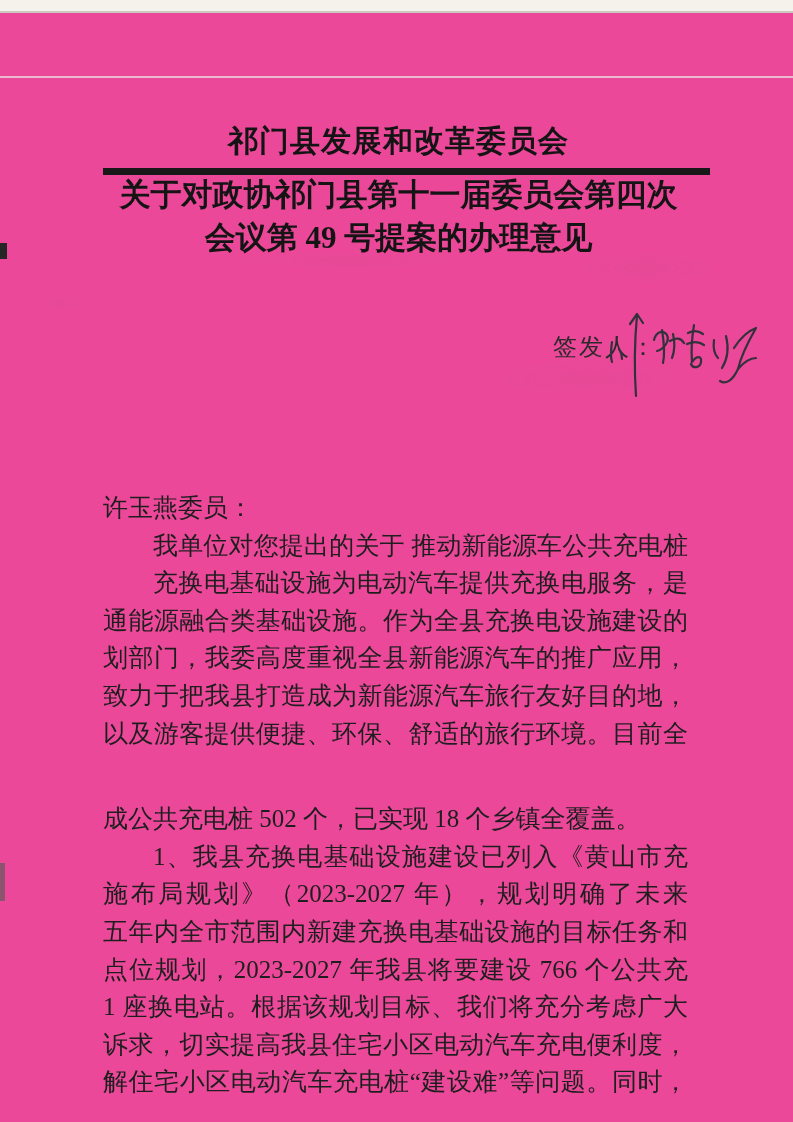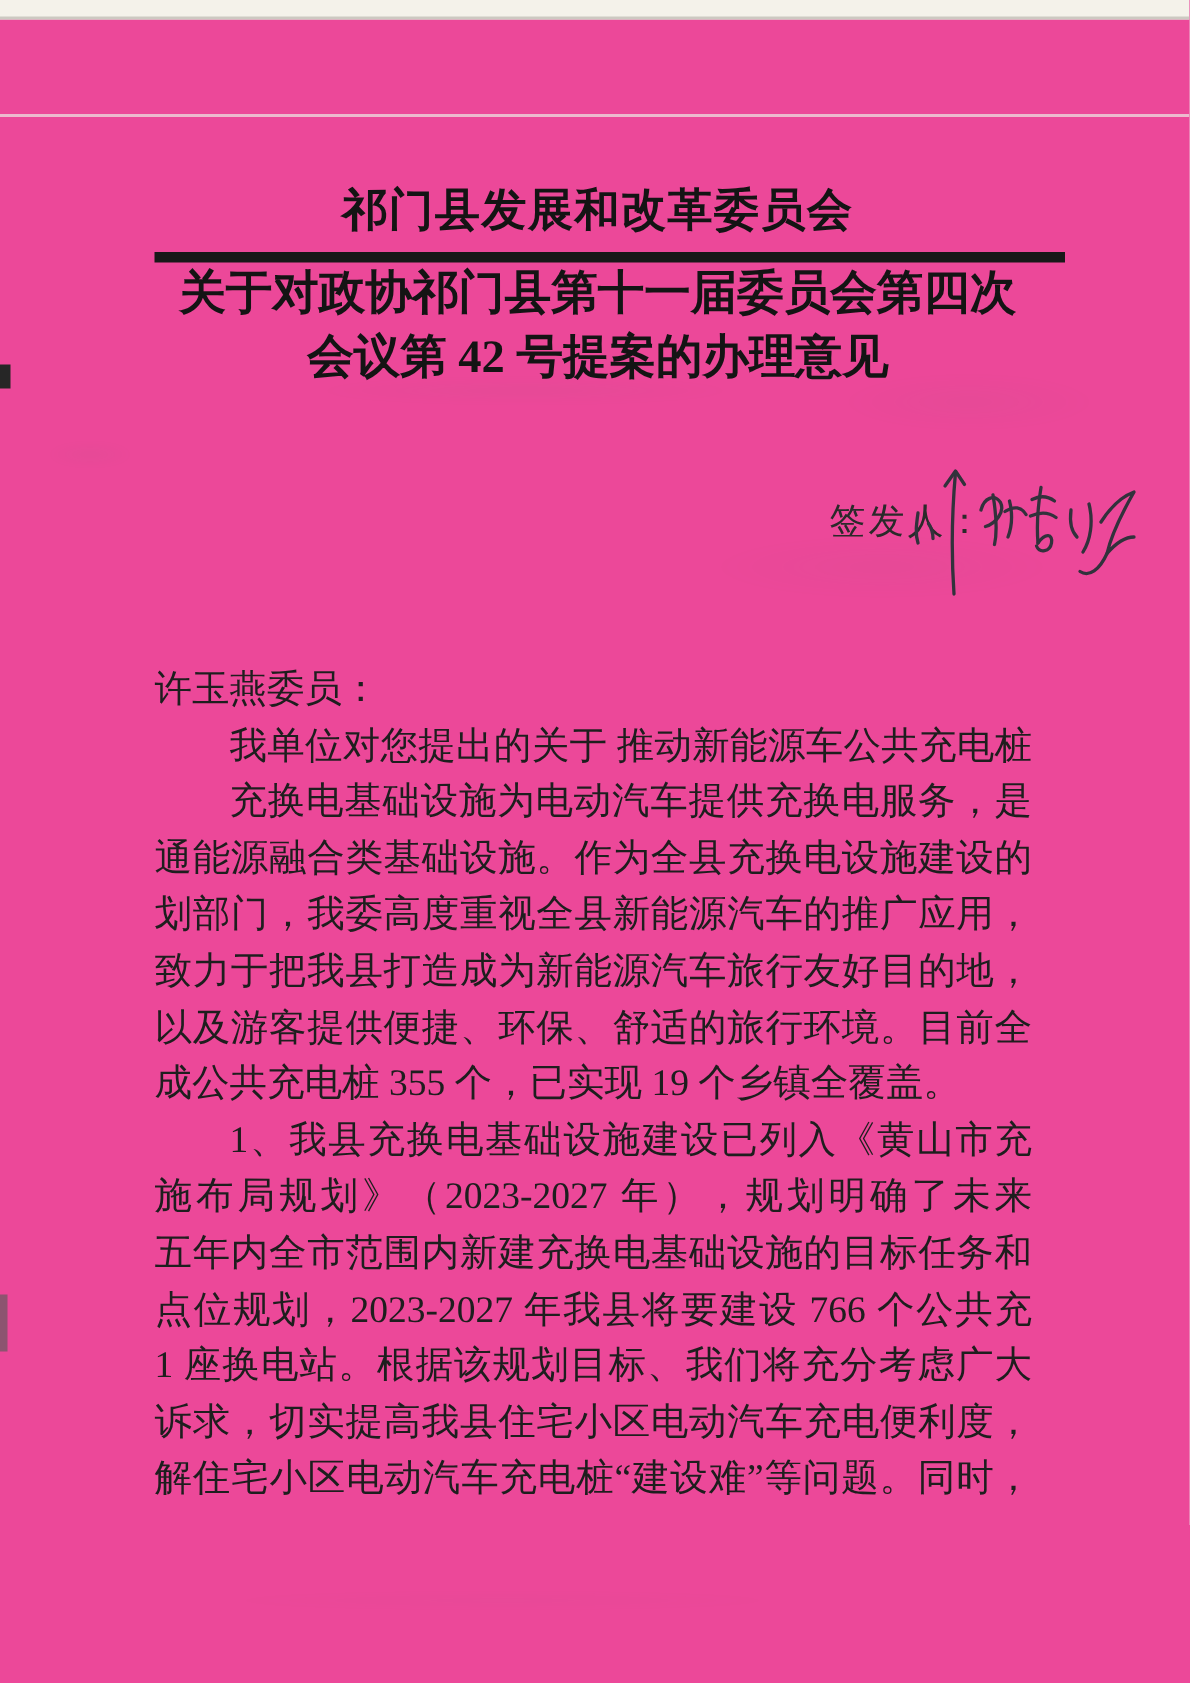--- a/index.html
+++ b/index.html
@@ -92,7 +92,7 @@
   <div class="agency">祁门县发展和改革委员会</div>
   <div class="rule"></div>
   <div class="h-line h1">关于对政协祁门县第十一届委员会第四次</div>
-  <div class="h-line h2">会议第 42 号提案的办理意见</div>
+  <div class="h-line h2">会议第 49 号提案的办理意见</div>
 
   <div class="signer-label">签发人：</div>
 

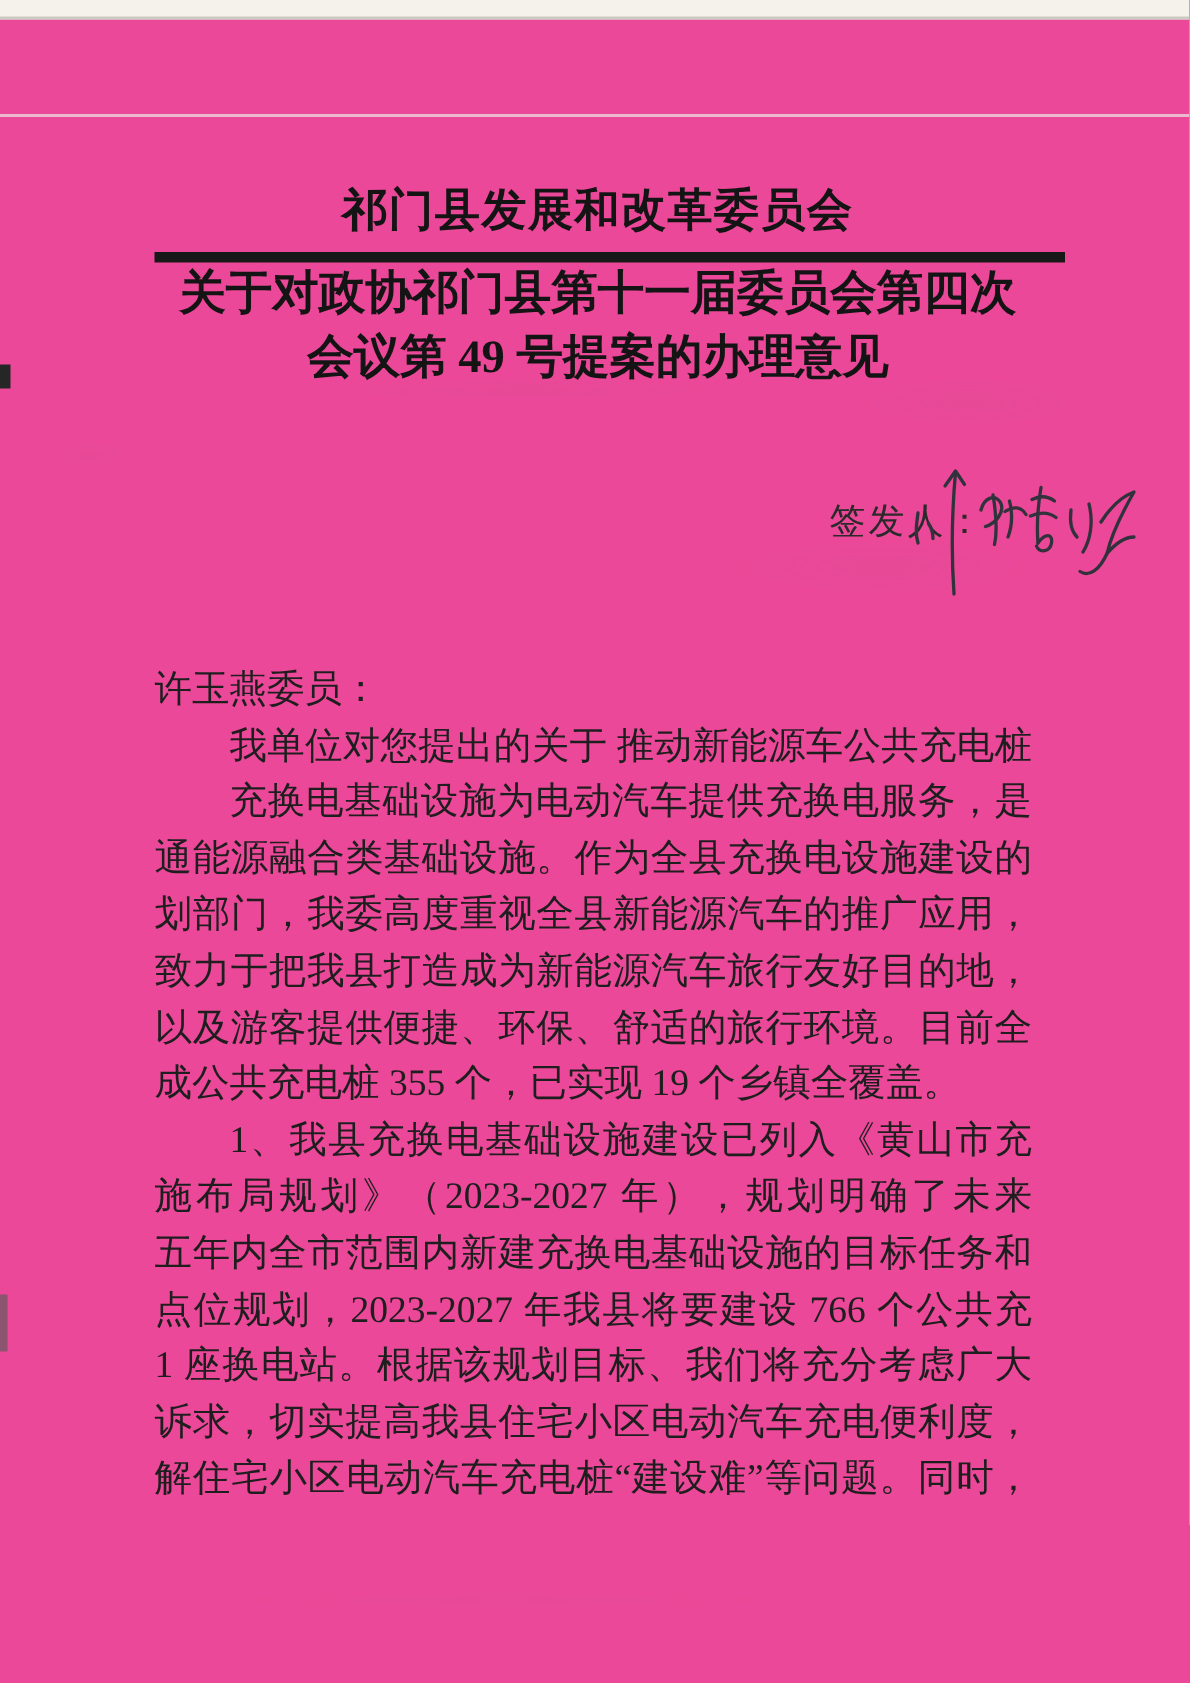--- a/index.html
+++ b/index.html
@@ -71,7 +71,7 @@
     text-align:justify;text-align-last:justify;text-justify:inter-ideograph;
     white-space:normal;overflow:hidden;
   }
-  .ln-left{text-align-last:left;}
+  .ln-left{text-align-last:left;margin-top:48px;}
   .ind{text-indent:50px;}
 </style>
 </head>

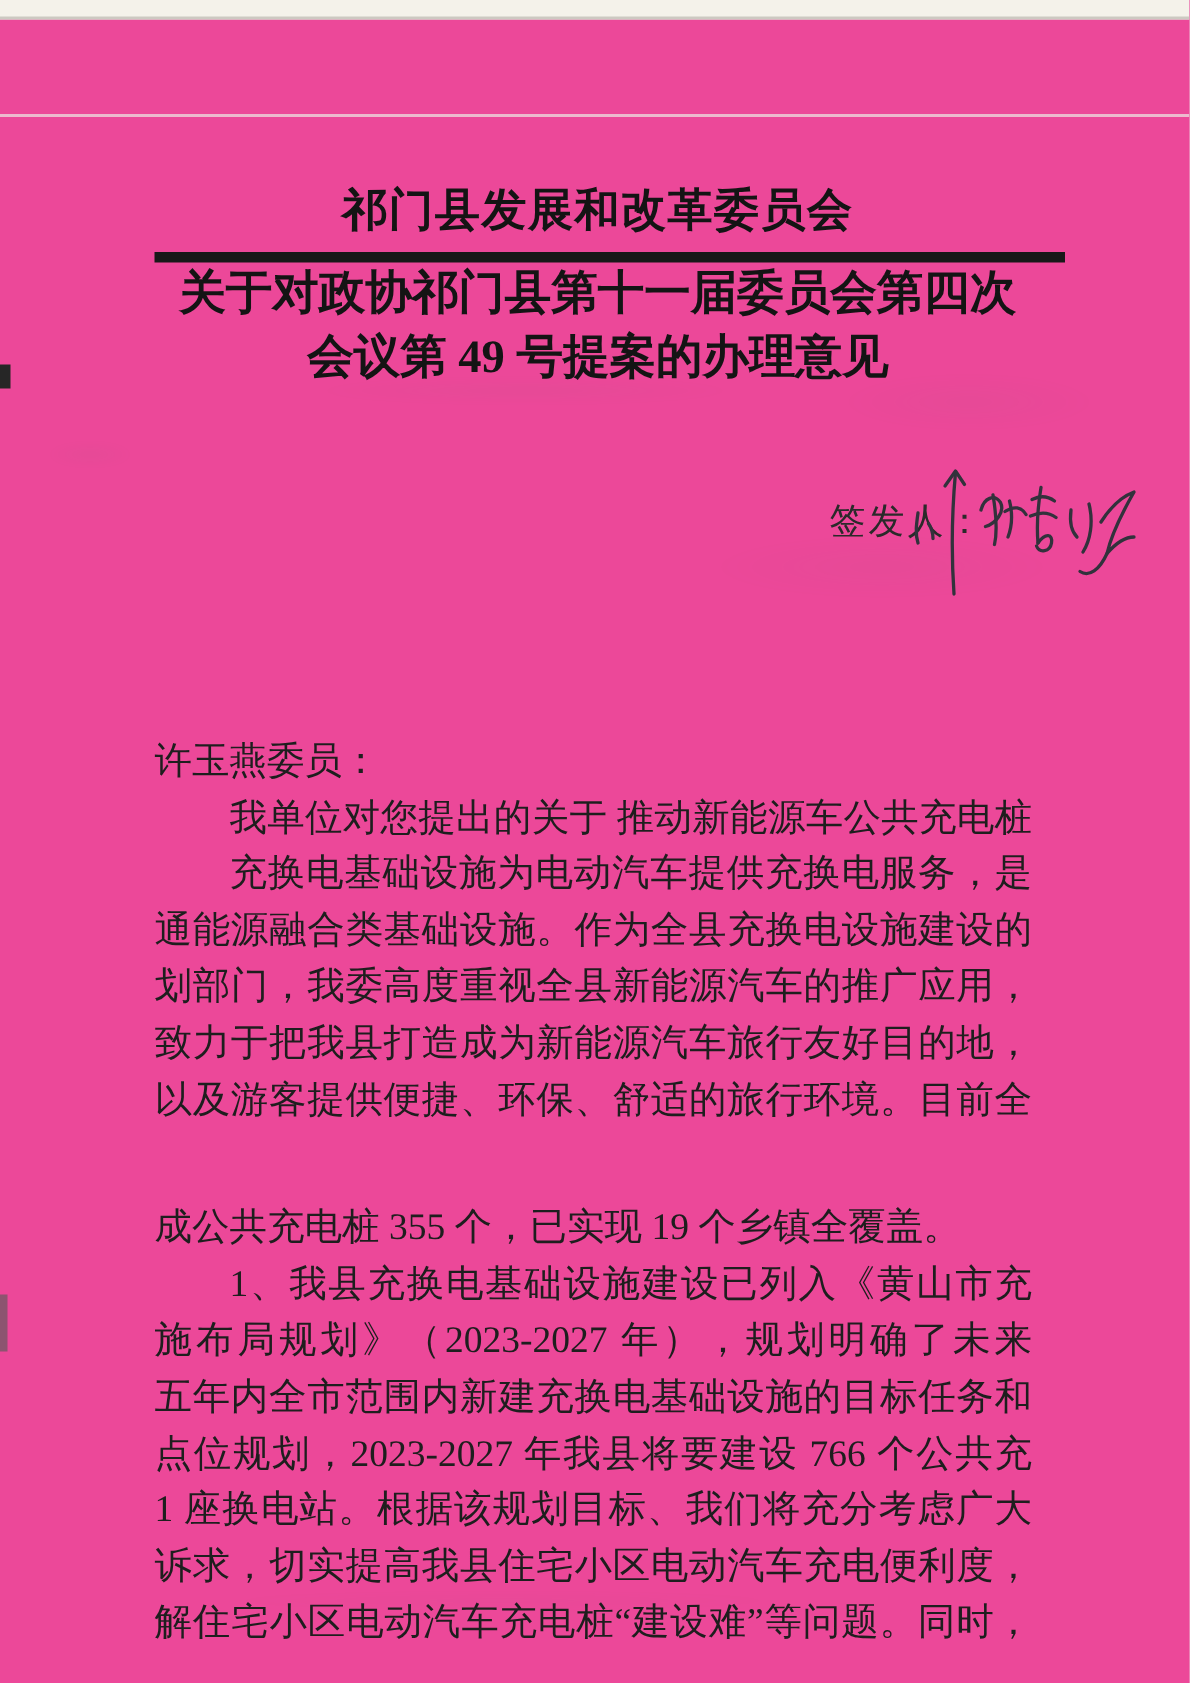--- a/index.html
+++ b/index.html
@@ -123,7 +123,7 @@
     <div class="ln">划部门，我委高度重视全县新能源汽车的推广应用，同时还</div>
     <div class="ln">致力于把我县打造成为新能源汽车旅行友好目的地，为市民</div>
     <div class="ln">以及游客提供便捷、环保、舒适的旅行环境。目前全县已建</div>
-    <div class="ln ln-left">成公共充电桩 355 个，已实现 19 个乡镇全覆盖。</div>
+    <div class="ln ln-left">成公共充电桩 502 个，已实现 18 个乡镇全覆盖。</div>
     <div class="ln ind">1、我县充换电基础设施建设已列入《黄山市充换电设</div>
     <div class="ln">施布局规划》（2023-2027 年），规划明确了未来 2023-2027</div>
     <div class="ln">五年内全市范围内新建充换电基础设施的目标任务和具体</div>

